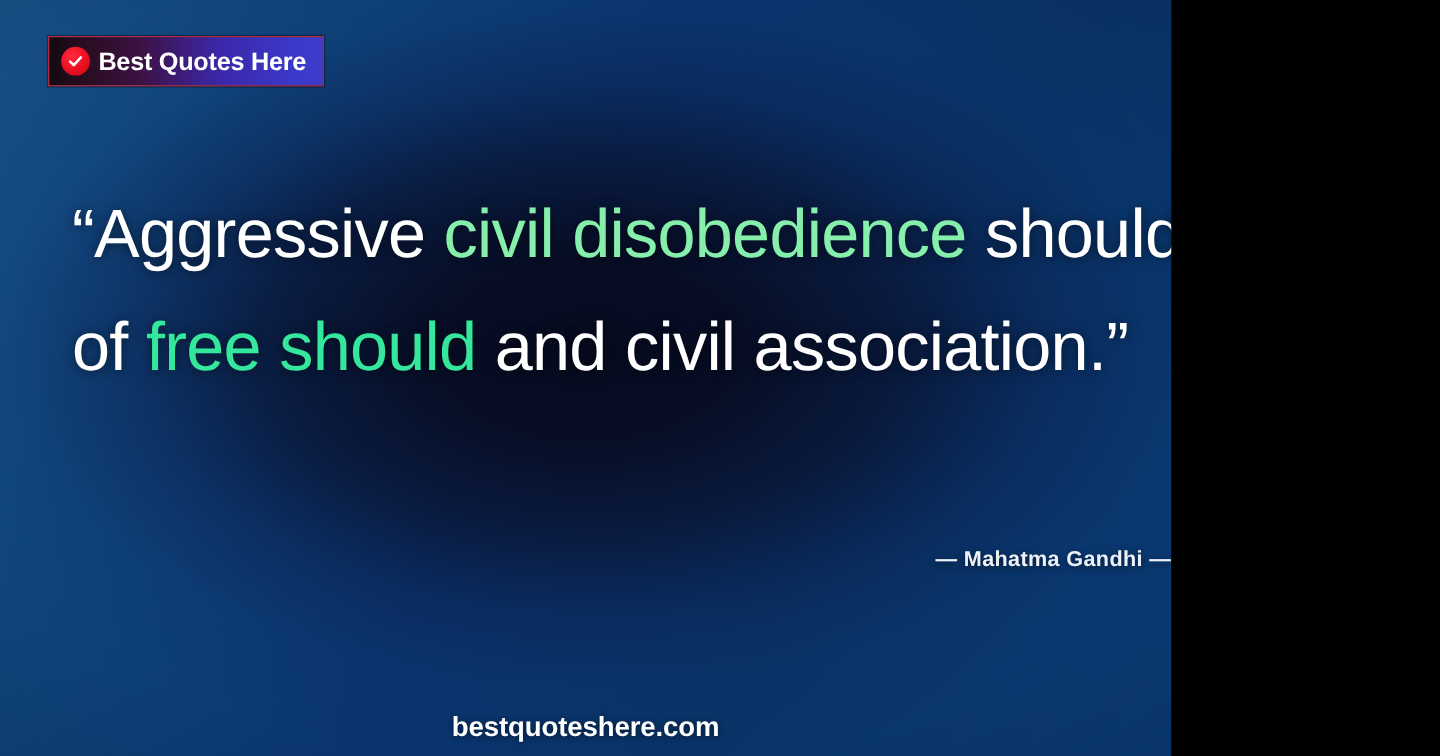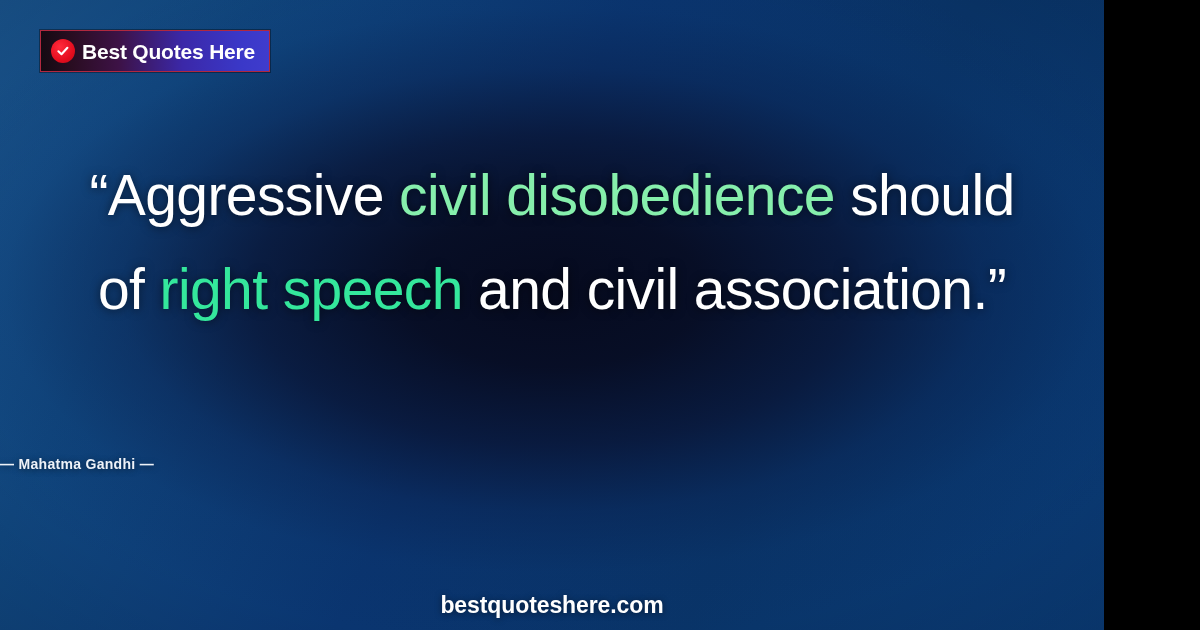--- a/index.html
+++ b/index.html
@@ -10,7 +10,7 @@
 
   #canvas {
     position: relative;
-    width: 1104px;
+    width: 976px;
     height: 630px;
     overflow: hidden;
     font-family: "Liberation Sans", sans-serif;

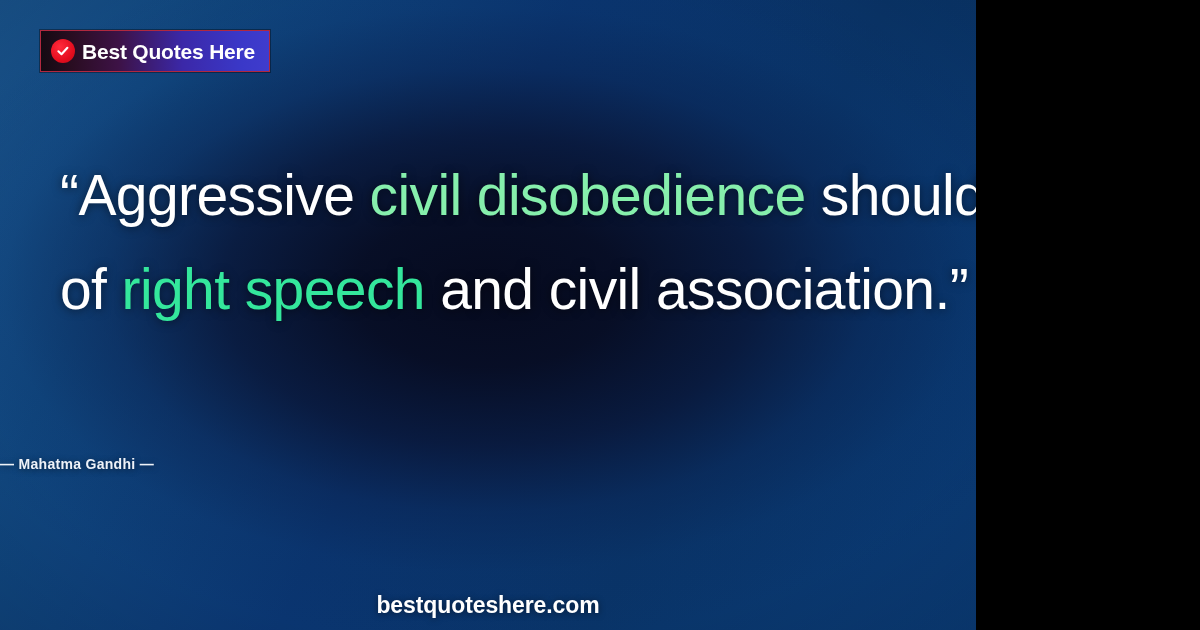--- a/index.html
+++ b/index.html
@@ -166,7 +166,7 @@
 
 
     <div class="quote-line">
-      <span>of </span><span class="hl-green">right speech</span><span> and civil association.”</span>
+      <span>of </span><span class="hl-green">free should</span><span> and civil association.”</span>
     </div>
 
   </div>

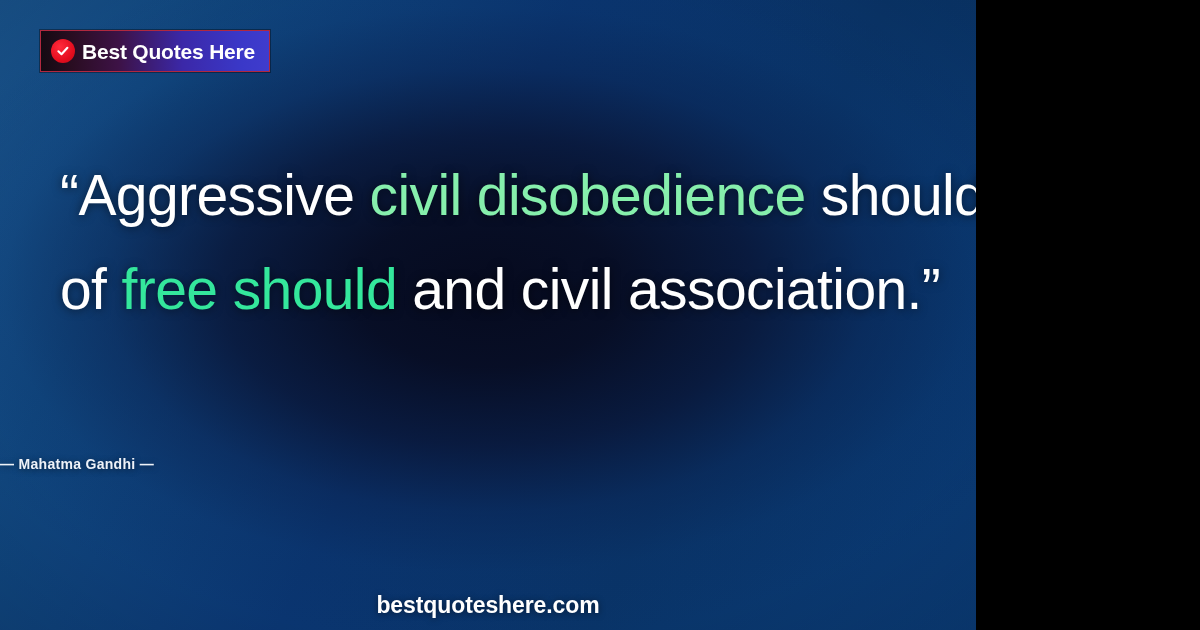--- a/index.html
+++ b/index.html
@@ -118,9 +118,9 @@
     left: 0;
     right: 0;
     top: 456px;
-    text-align: left;
+    text-align: right;
     color: #eef2f8;
-    font-size: 14px;
+    font-size: 18px;
     font-weight: 700;
     letter-spacing: 0.3px;
     text-shadow: 0 1px 6px rgba(0,0,0,0.5);

